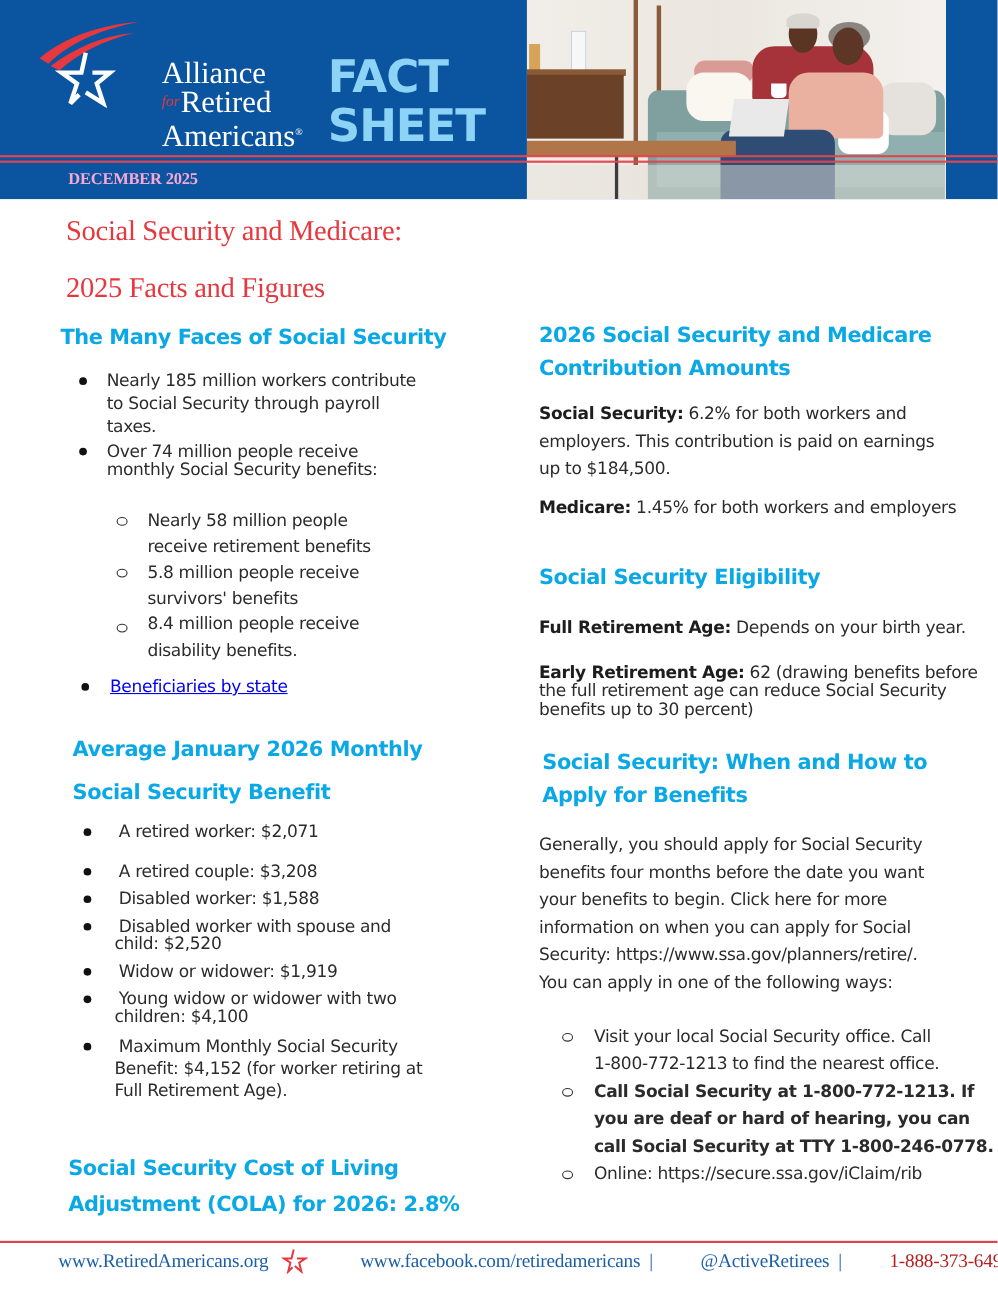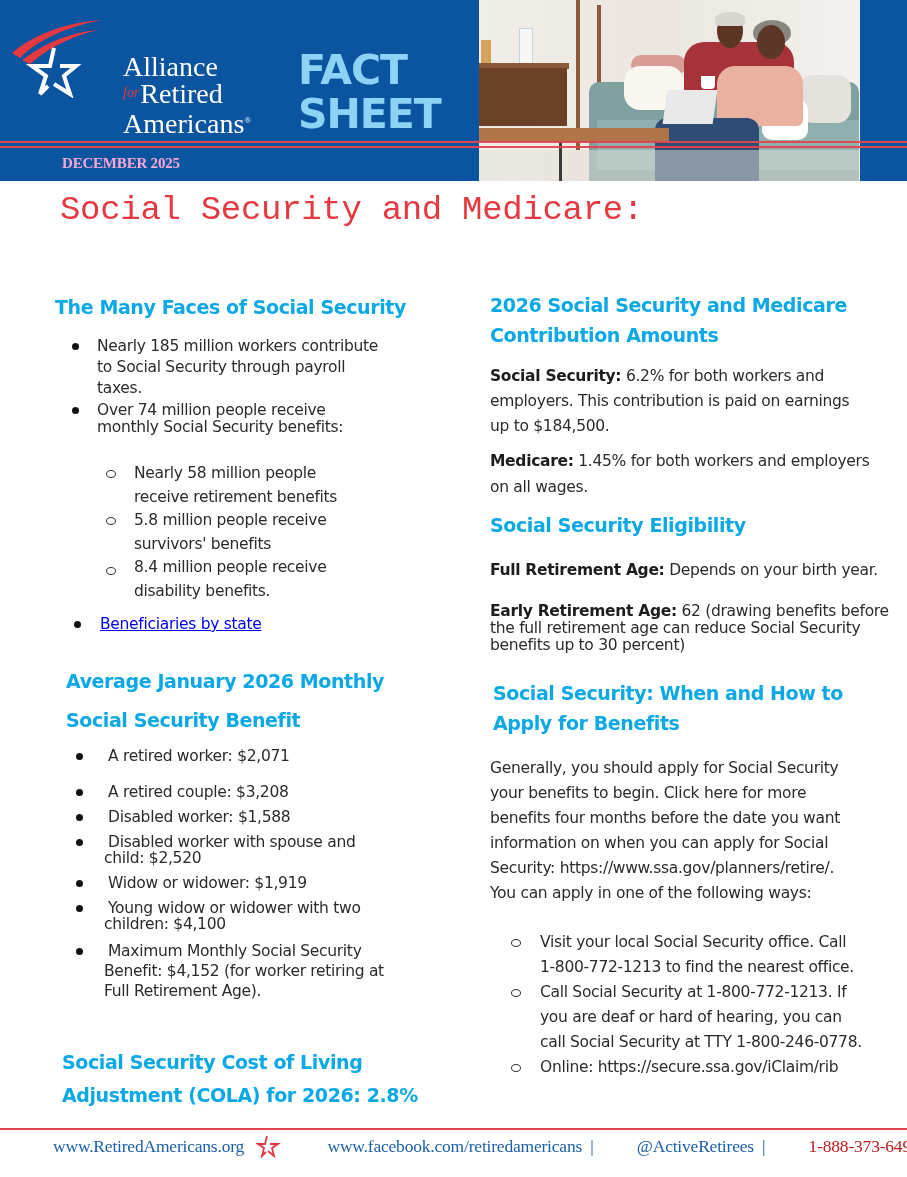--- a/index.html
+++ b/index.html
@@ -11,7 +11,7 @@
   .header .stripe { position: absolute; left: 0; width: 907px; height: 2px; background: #e0444f; }
   .header .stripe.s1 { top: 141px; }
   .header .stripe.s2 { top: 146px; }
-  .logo { position: absolute; left: 10px; top: 18px; width: 250px; height: 115px; }
+  .logo { position: absolute; left: 34px; top: 18px; width: 250px; height: 115px; }
   .logo-text { position: absolute; left: 113px; top: 36px; font-family: "Liberation Serif", serif; color: #fff; line-height: 26px; font-size: 28px; }
   .logo-text .l2 { display: block; }
   .logo-text .for { font-style: italic; color: #e5383f; font-size: 14px; vertical-align: 6px; margin-right: 1px; }

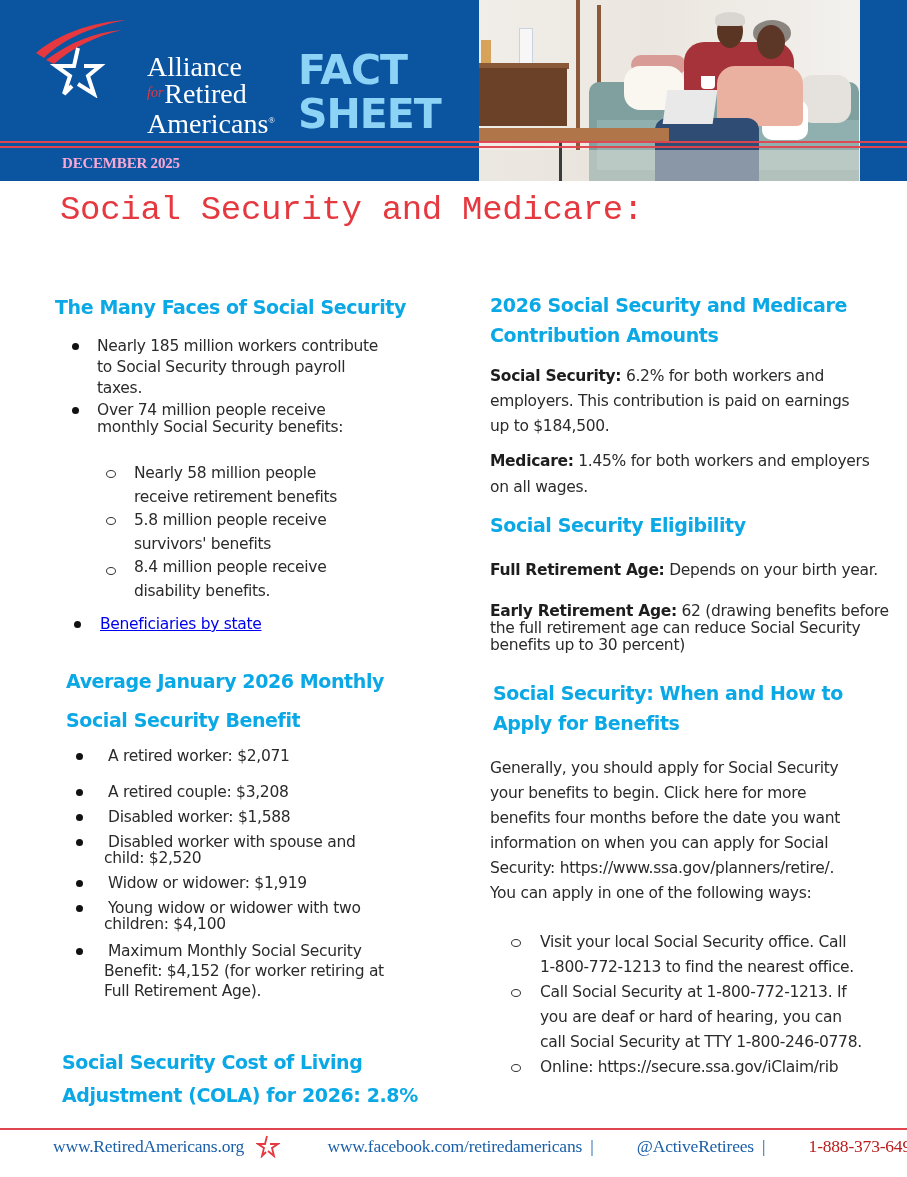--- a/index.html
+++ b/index.html
@@ -50,7 +50,7 @@
   .photo .stripe.s2 { top:146px; }
 
   
-  .title { position: absolute; left: 60px; top: 184px; font-family: Liberation Mono, monospace; font-size: 34px; line-height: 52px; color: #e5383f; letter-spacing: -0.3px; }
+  .title { position: absolute; left: 60px; top: 184px; font-family: Liberation Serif, serif; font-size: 26px; line-height: 52px; color: #e5383f; letter-spacing: -0.3px; }
 
   
   .h2 { position: absolute; font-family: "DejaVu Sans", sans-serif; font-weight: bold; color: #0ba8e6; font-size: 19px; line-height: 30px; letter-spacing: -0.4px; }

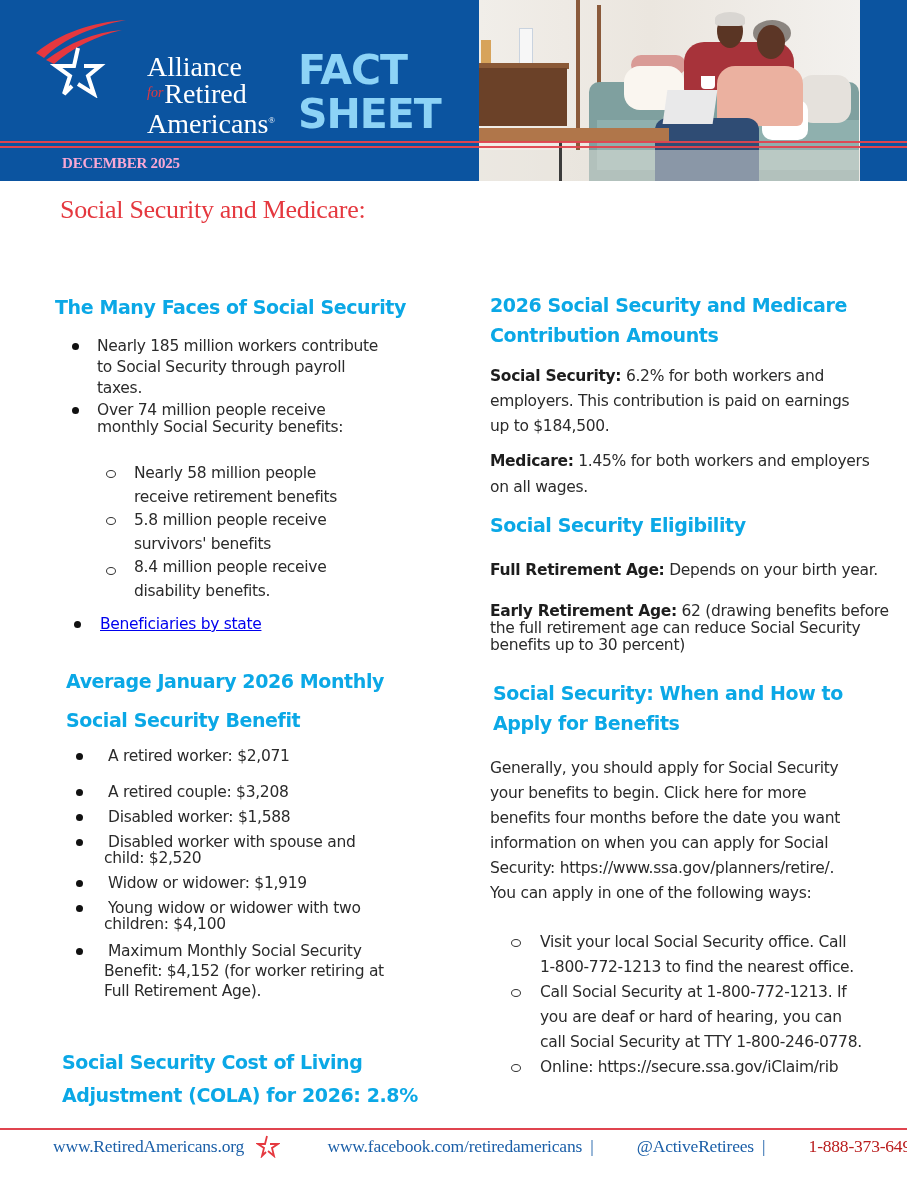--- a/index.html
+++ b/index.html
@@ -130,6 +130,7 @@
 
 <div class="title">
   <div>Social Security and Medicare:</div>
+  <div>2025 Facts and Figures</div>
 </div>
 
 <div class="h2" style="left:55px; top:292px;">The Many Faces of Social Security</div>

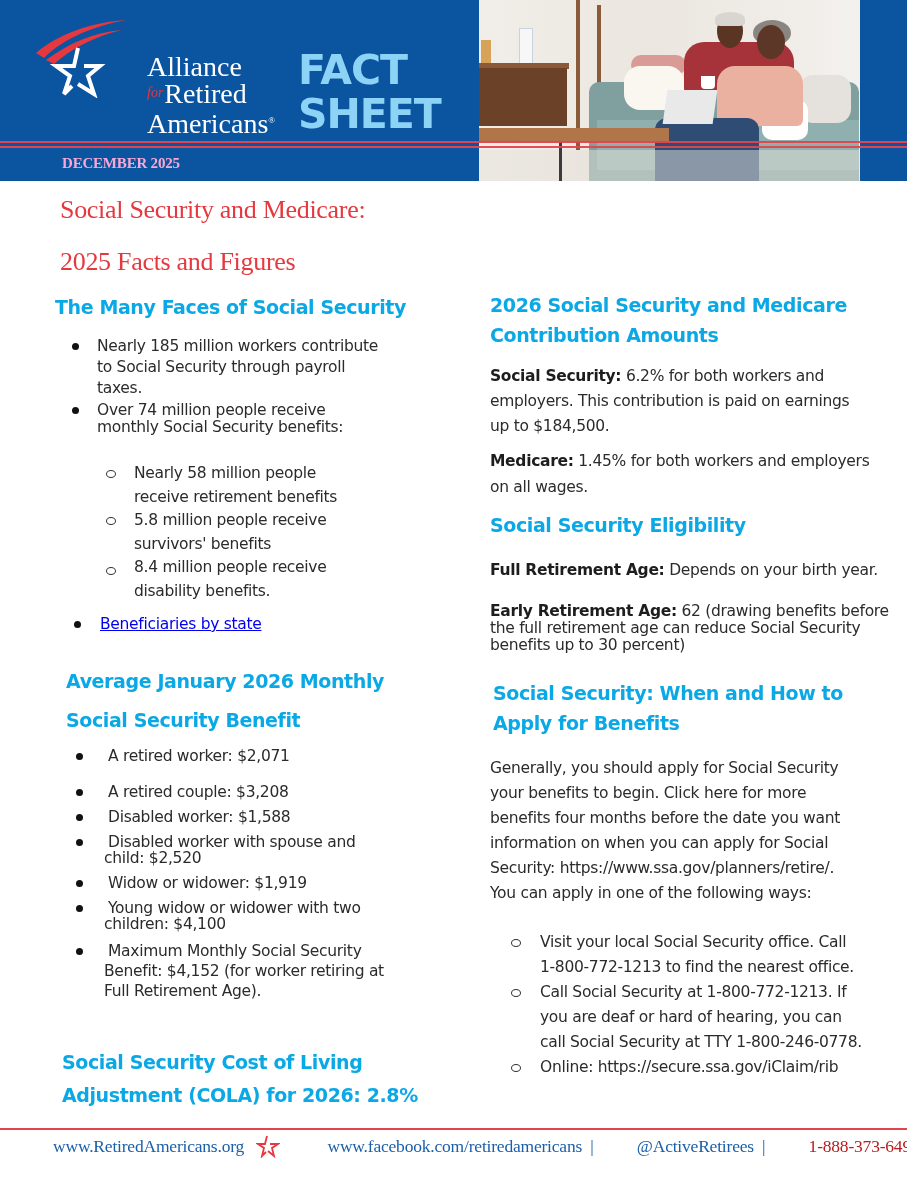--- a/index.html
+++ b/index.html
@@ -232,7 +232,6 @@
 
 <div class="body-text" style="position:absolute; left:490px; top:448px; width:410px; line-height:26px;">
   <div><span class="bold">Medicare:</span><span> 1.45% for both workers and employers</span></div>
-  <div>on all wages.</div>
 </div>
 
 <div class="h2" style="left:490px; top:510px;">Social Security Eligibility</div>

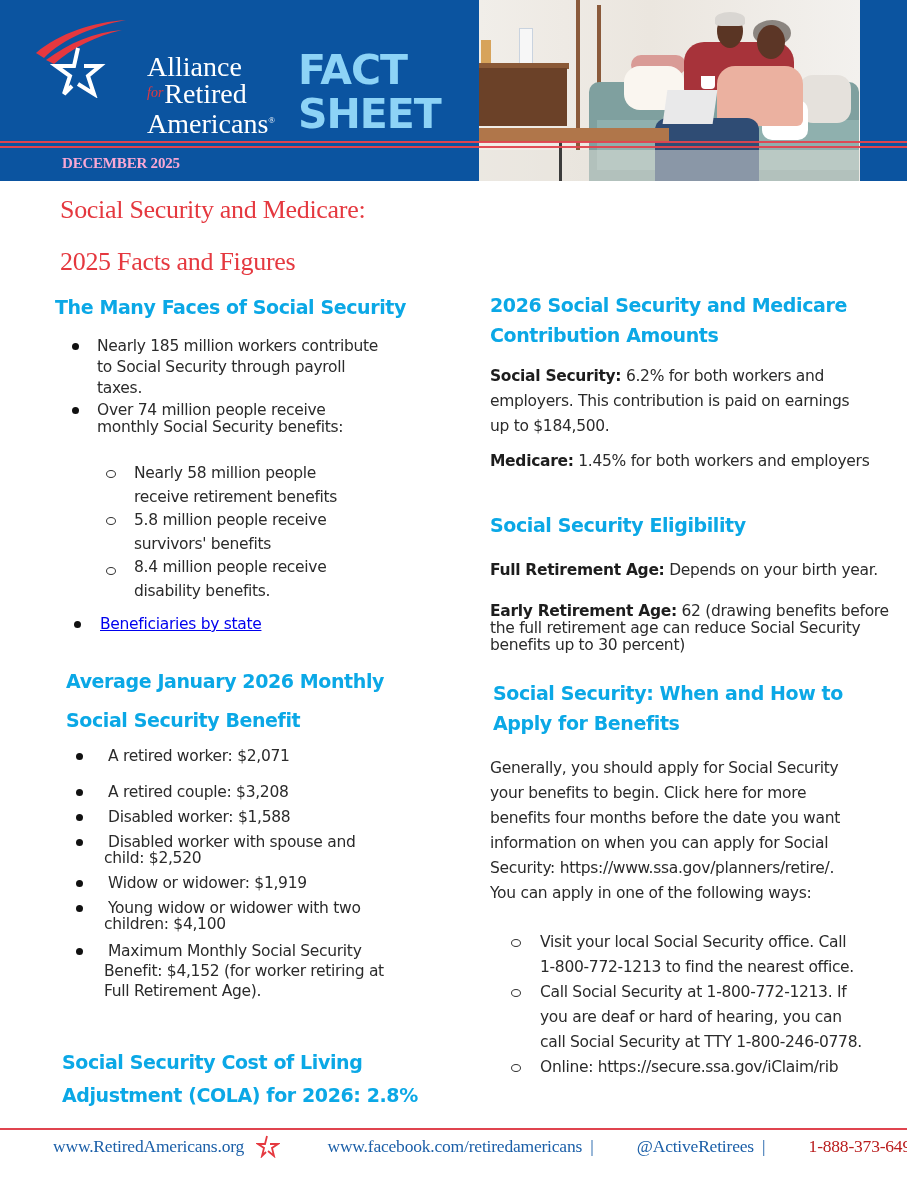--- a/index.html
+++ b/index.html
@@ -253,8 +253,8 @@
 
 <div class="body-text" style="position:absolute; left:490px; top:756px; width:410px; line-height:25px;">
   <div>Generally, you should apply for Social Security</div>
+  <div>benefits four months before the date you want</div>
   <div>your benefits to begin. Click here for more</div>
-  <div>benefits four months before the date you want</div>
   <div>information on when you can apply for Social</div>
   <div>Security: https://www.ssa.gov/planners/retire/.</div>
   <div>You can apply in one of the following ways:</div>

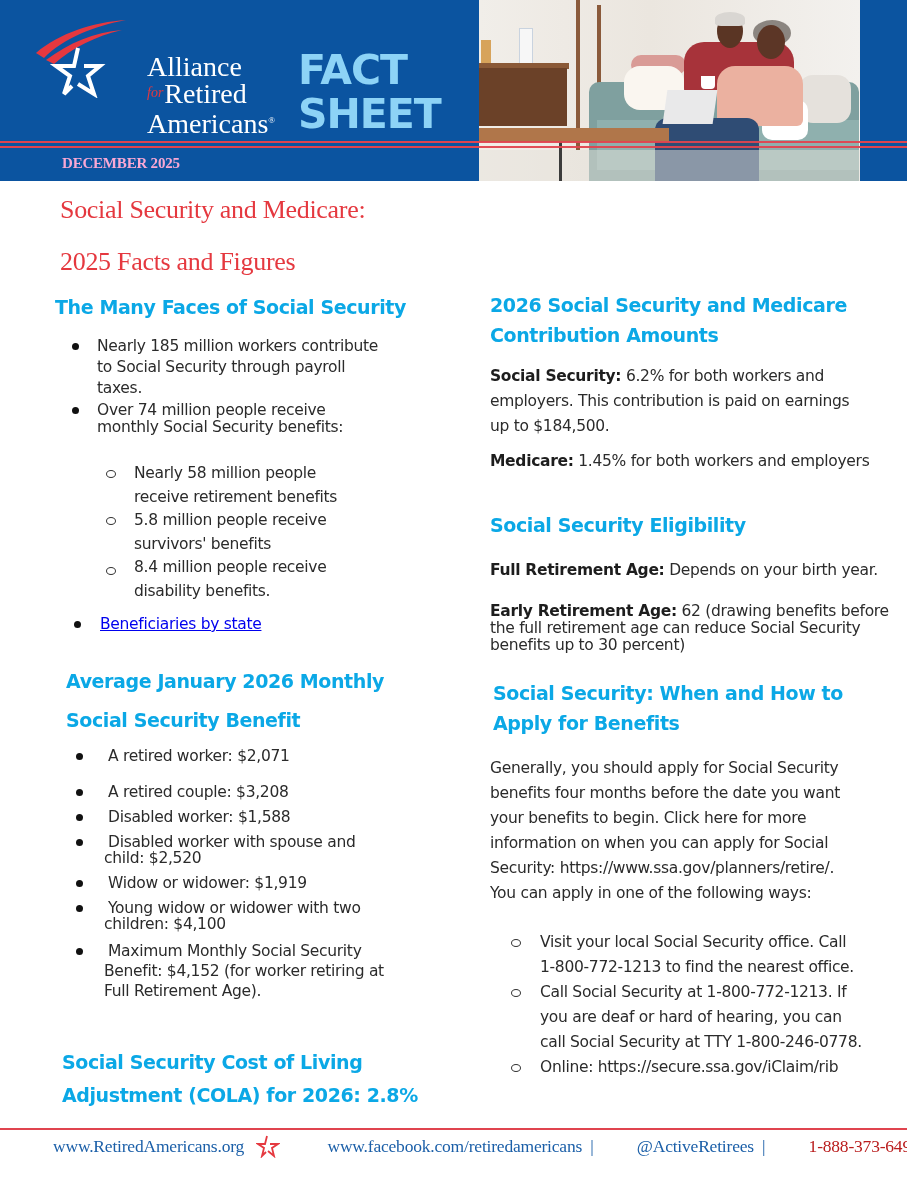--- a/index.html
+++ b/index.html
@@ -266,7 +266,7 @@
     <div>Visit your local Social Security office.  Call</div>
     <div>1-800-772-1213 to find the nearest office.</div>
   </li>
-  <li style="padding-left:30px;">
+  <li style="padding-left:30px;font-weight:bold;">
     <span class="circ" style="left:1px; top:9px;"></span>
     <div>Call Social Security at 1-800-772-1213. If</div>
     <div>you are deaf or hard of hearing, you can</div>

